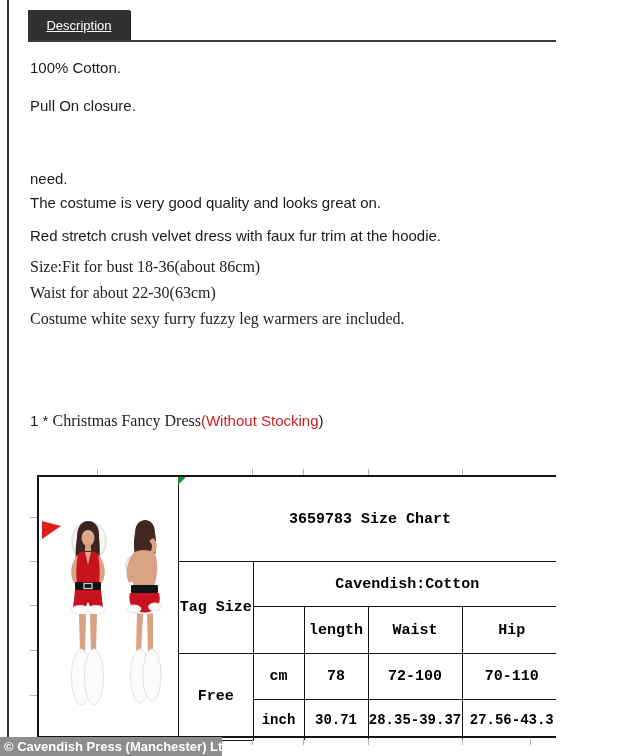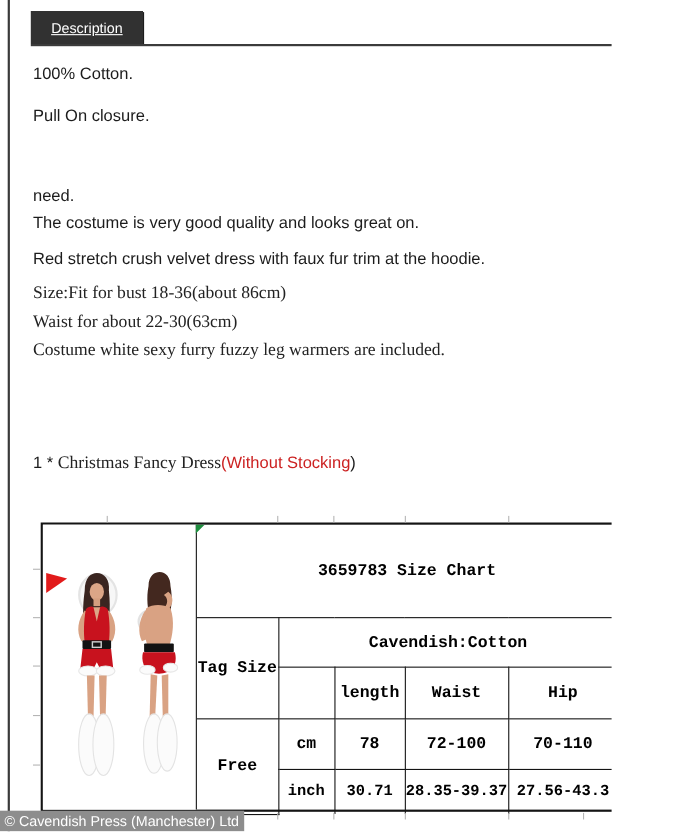--- a/index.html
+++ b/index.html
@@ -44,7 +44,7 @@
   .tick.h{width:7px;height:1px;}
   
   .footer-bar{position:absolute;left:0;top:737px;width:222px;height:19px;background:#8d8d8d;
-              color:#ffffff;font-size:13px;font-weight:normal;display:flex;align-items:center;
+              color:#ffffff;font-size:13px;font-weight:bold;display:flex;align-items:center;
               padding-left:4px;box-sizing:border-box;white-space:nowrap;}
 </style>
 </head>

